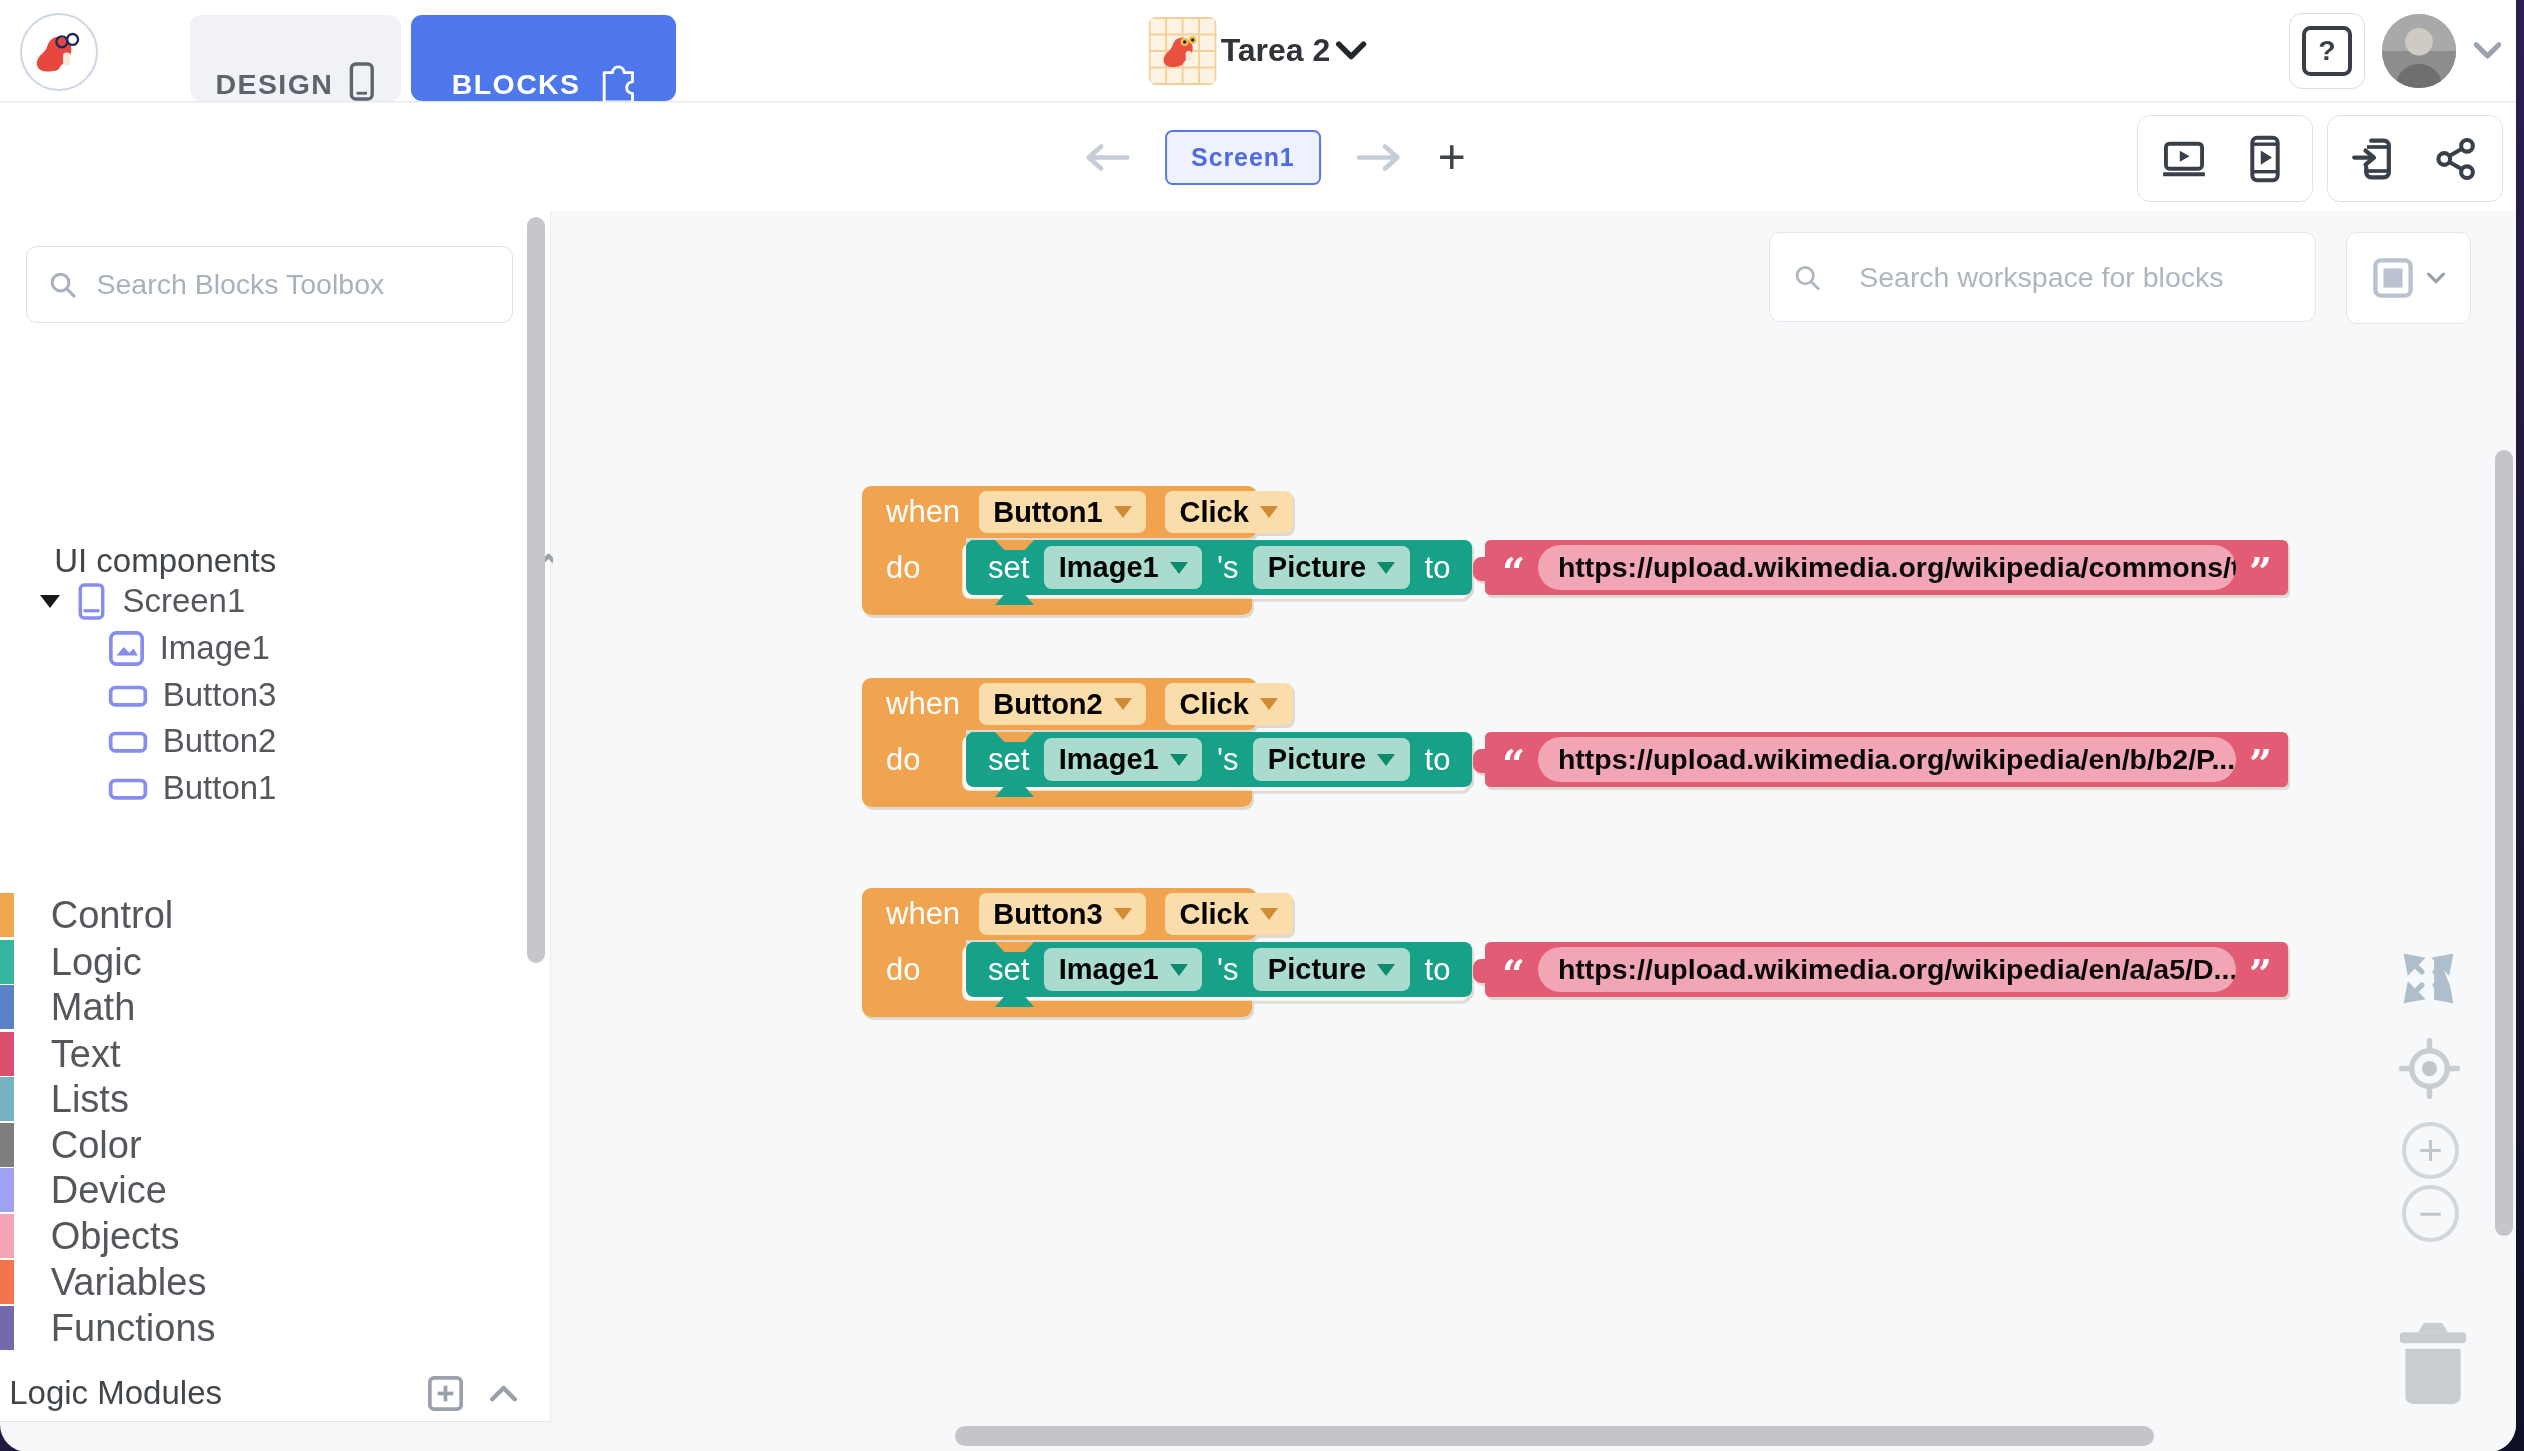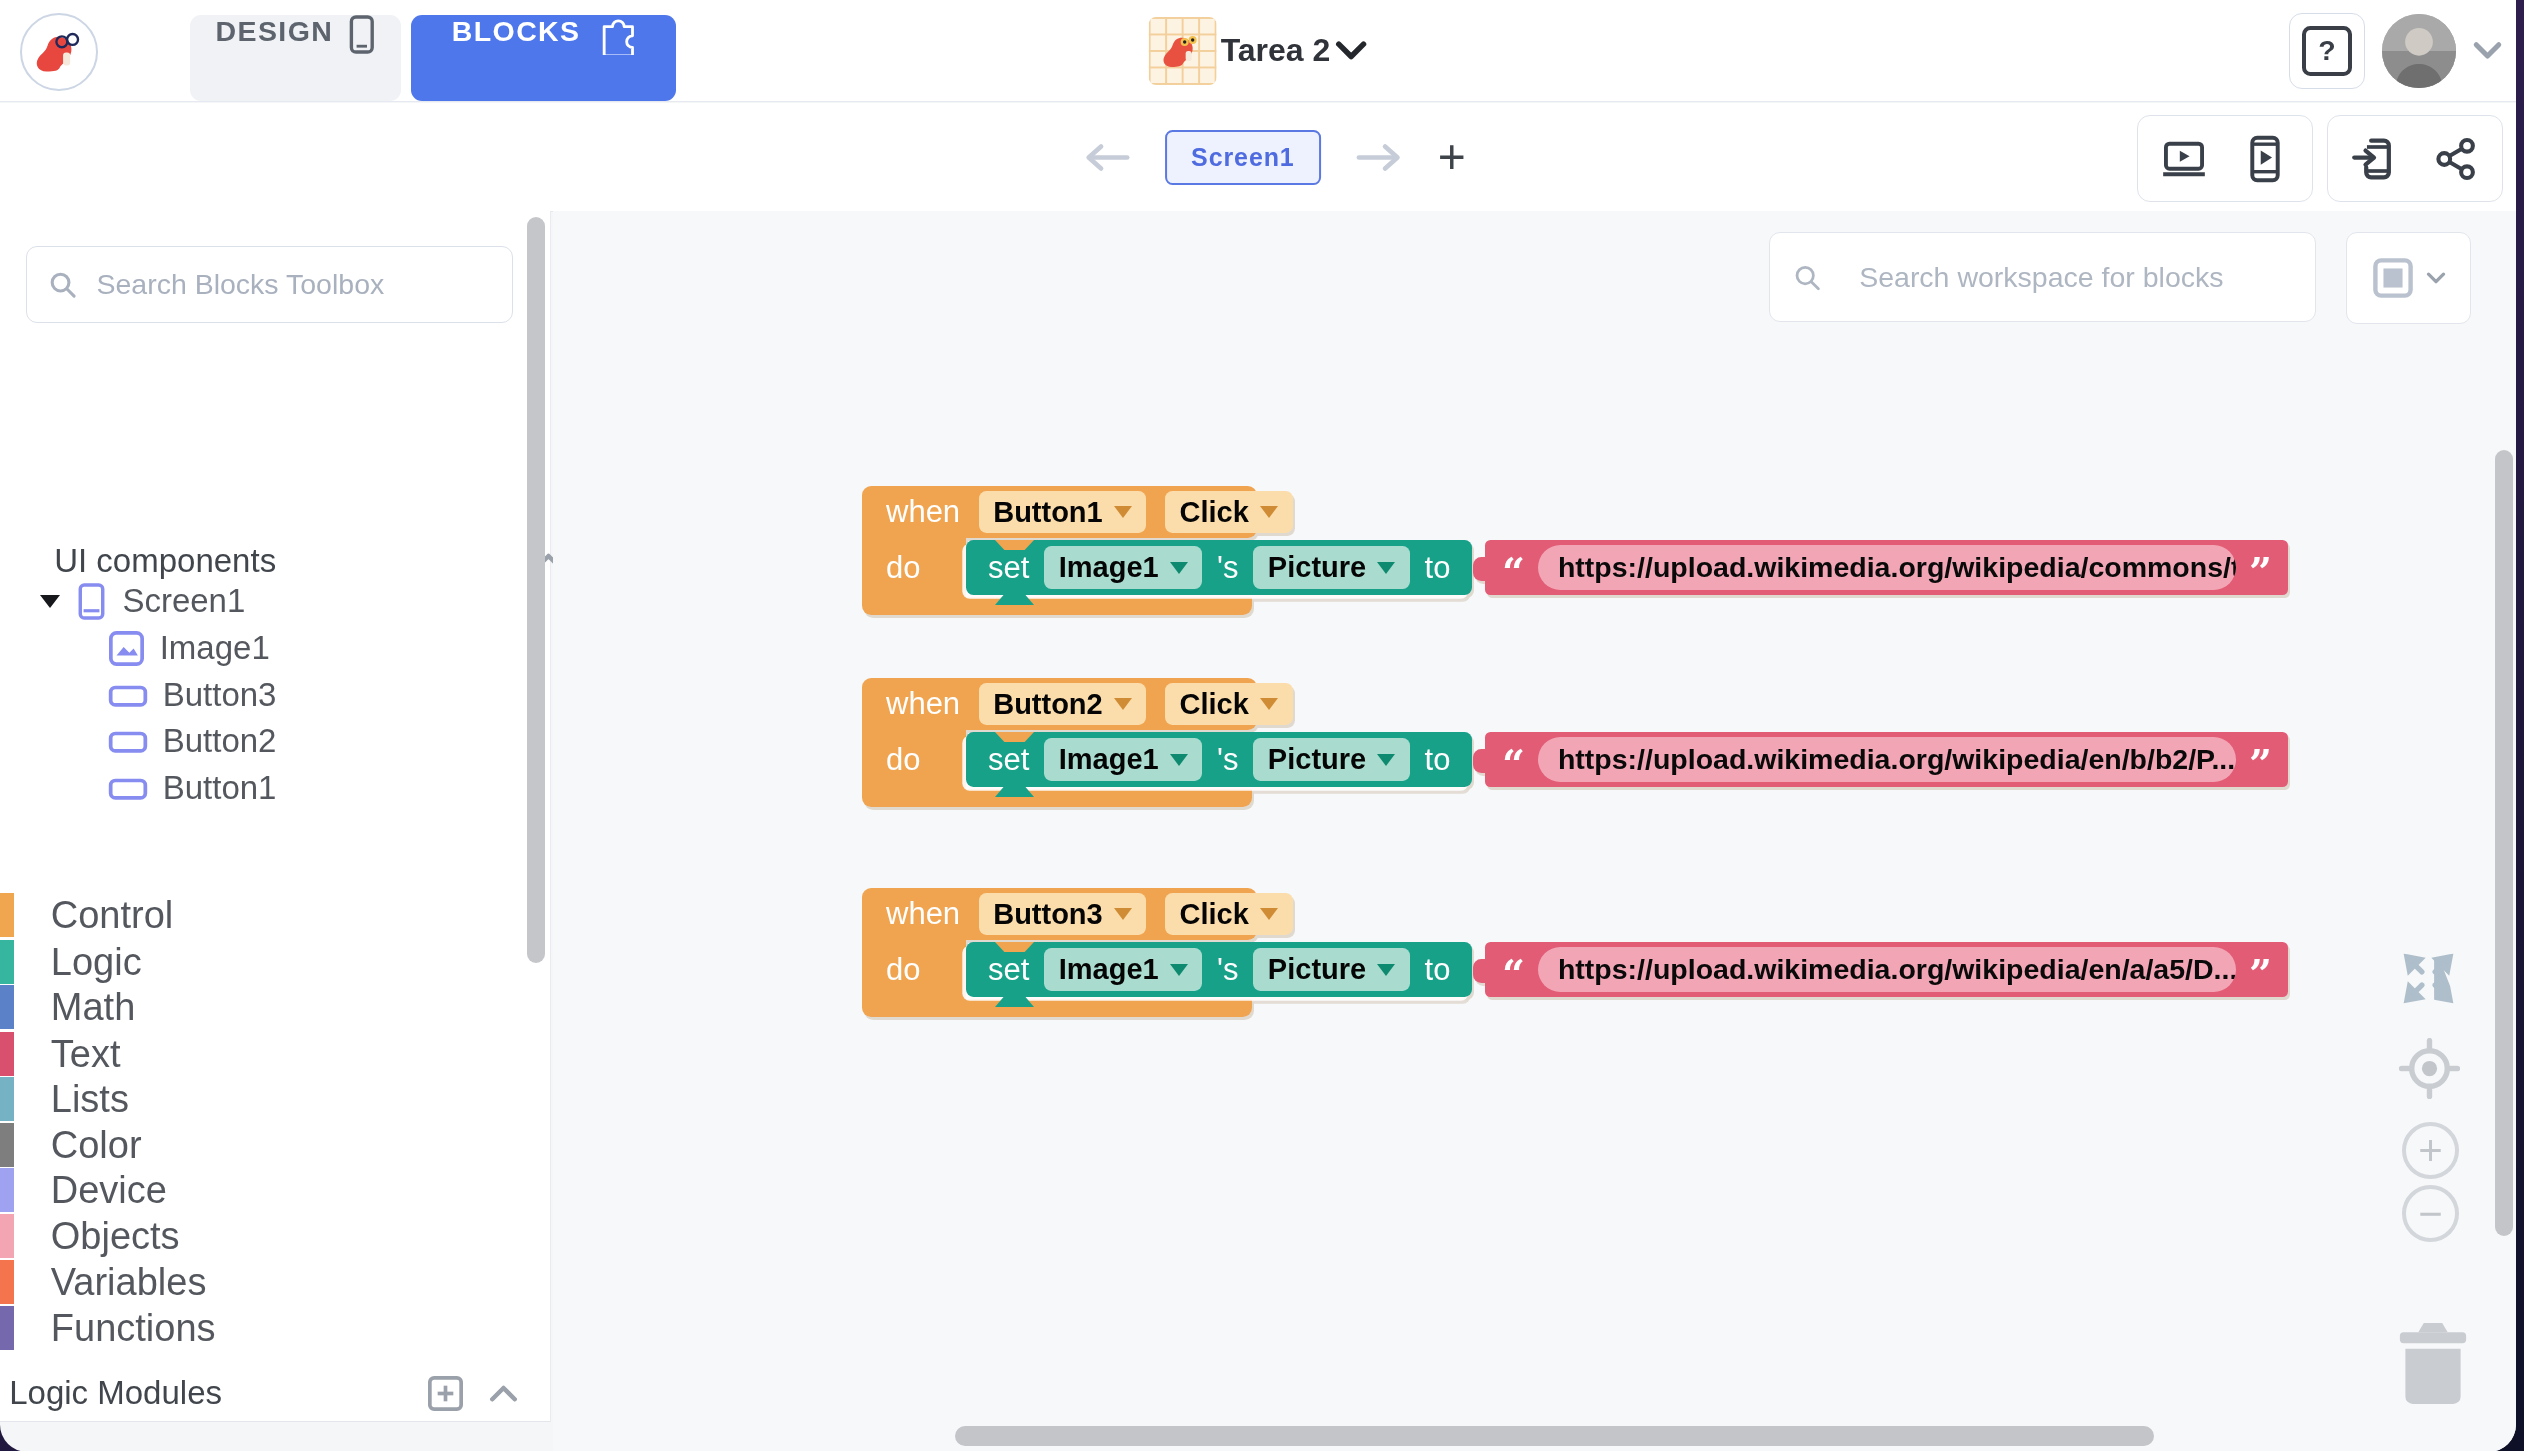--- a/index.html
+++ b/index.html
@@ -17,7 +17,7 @@
   .header{position:absolute;left:0;top:0;width:100%;height:101px;background:#ffffff;border-bottom:1.8px solid #e6e9f0;}
   .logo-badge{position:absolute;left:20px;top:13px;width:74px;height:74px;border-radius:50%;
     background:#ffffff;border:2.8px solid #ccd6e4;display:flex;align-items:center;justify-content:center;overflow:hidden;}
-  .tab{position:absolute;top:14.7px;height:86px;border-radius:11px;display:flex;align-items:flex-start;justify-content:center;
+  .tab{position:absolute;top:14.7px;height:86px;border-radius:11px;display:flex;align-items:flex-end;justify-content:center;
     gap:14.7px;font-weight:bold;font-size:28.5px;letter-spacing:1.4px;cursor:pointer;}
   .tab-design{left:190px;width:211px;background:#f1f2f5;color:#5d646e;}
   .tab-blocks{left:411px;width:265px;background:#4e77ec;color:#ffffff;}

